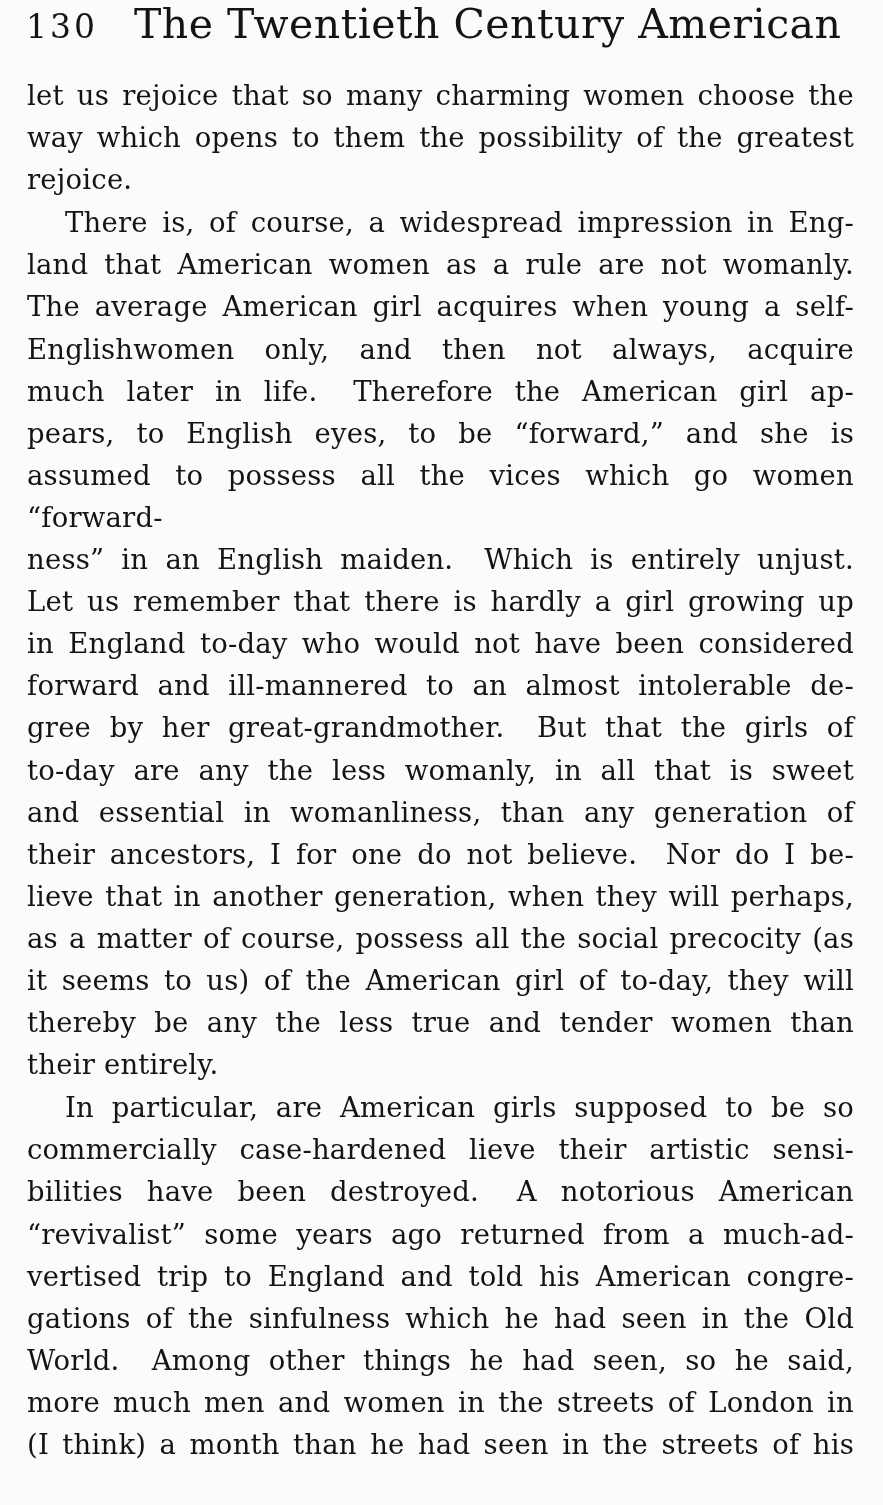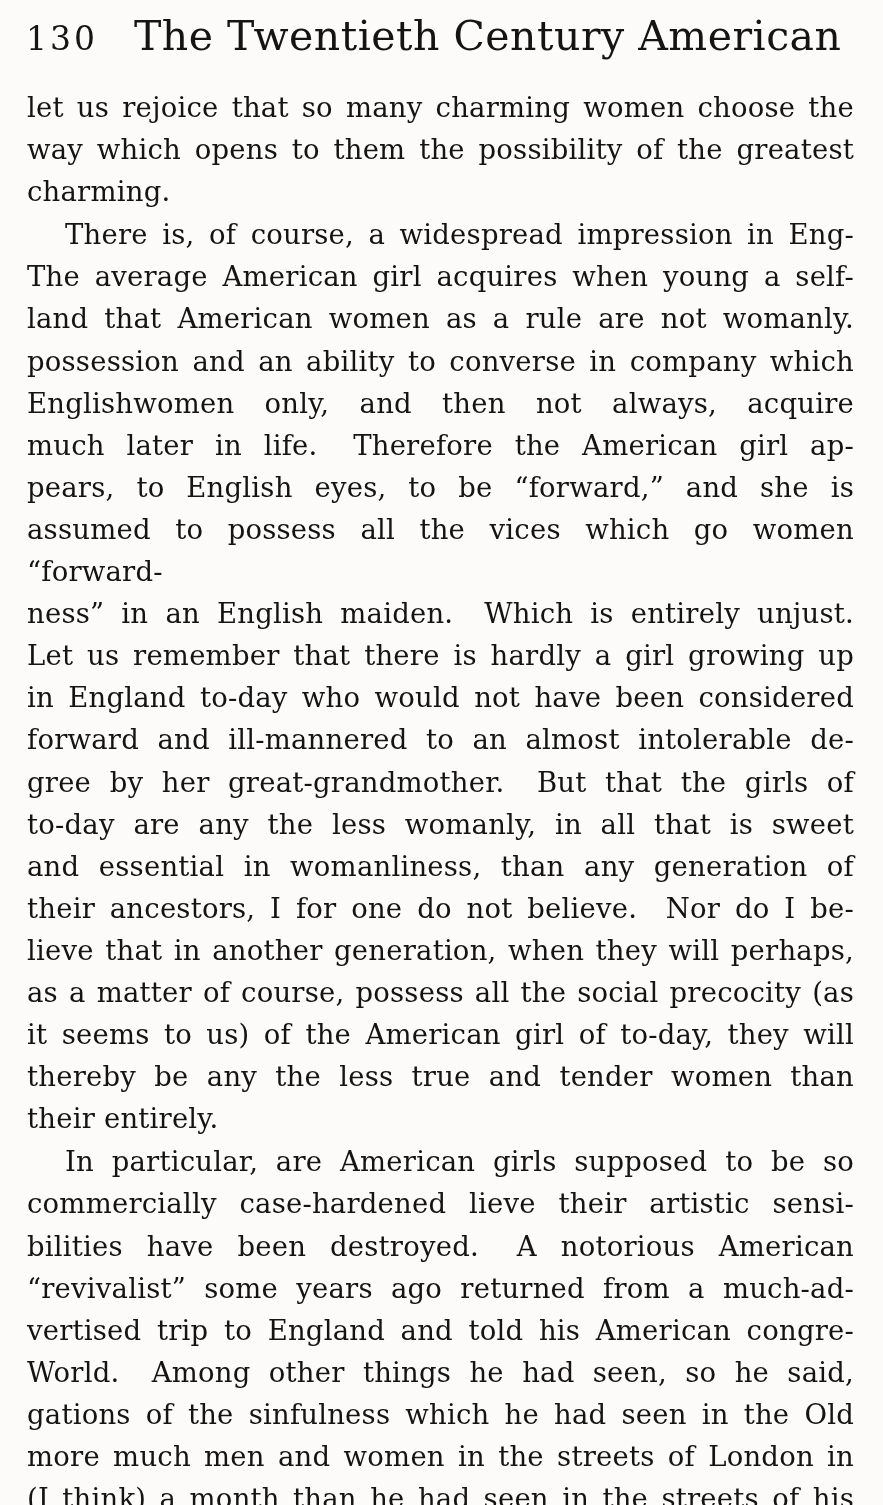--- a/index.html
+++ b/index.html
@@ -12,7 +12,7 @@
     background: var(--paper, #fcfbf9);
     color: var(--ink, #141414);
     font-family: "DejaVu Serif", "Liberation Serif", serif;
-    padding: 12px 28px 0 26px;
+    padding: 0 28px 0 26px;
     overflow: hidden;
   }
   .header {

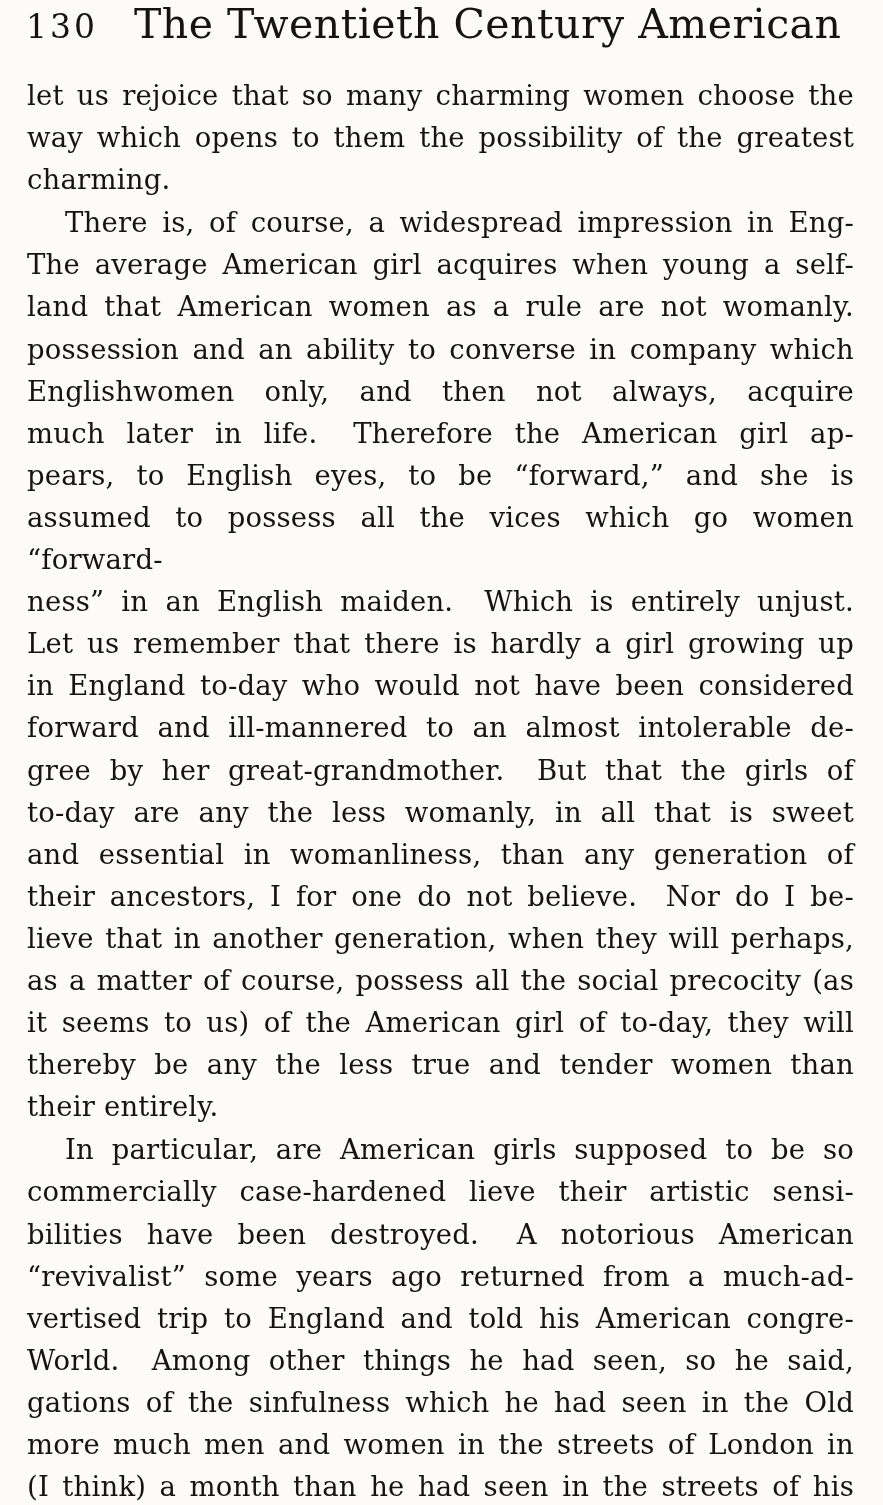--- a/index.html
+++ b/index.html
@@ -60,7 +60,7 @@
       <div class="paragraph">
         <div class="line">let us rejoice that so many charming women choose the</div>
         <div class="line">way which opens to them the possibility of the greatest</div>
-        <div class="line short">charming.</div>
+        <div class="line short">rejoice.</div>
       </div>
       <div class="paragraph">
         <div class="line indent">There is, of course, a widespread impression in Eng-</div>

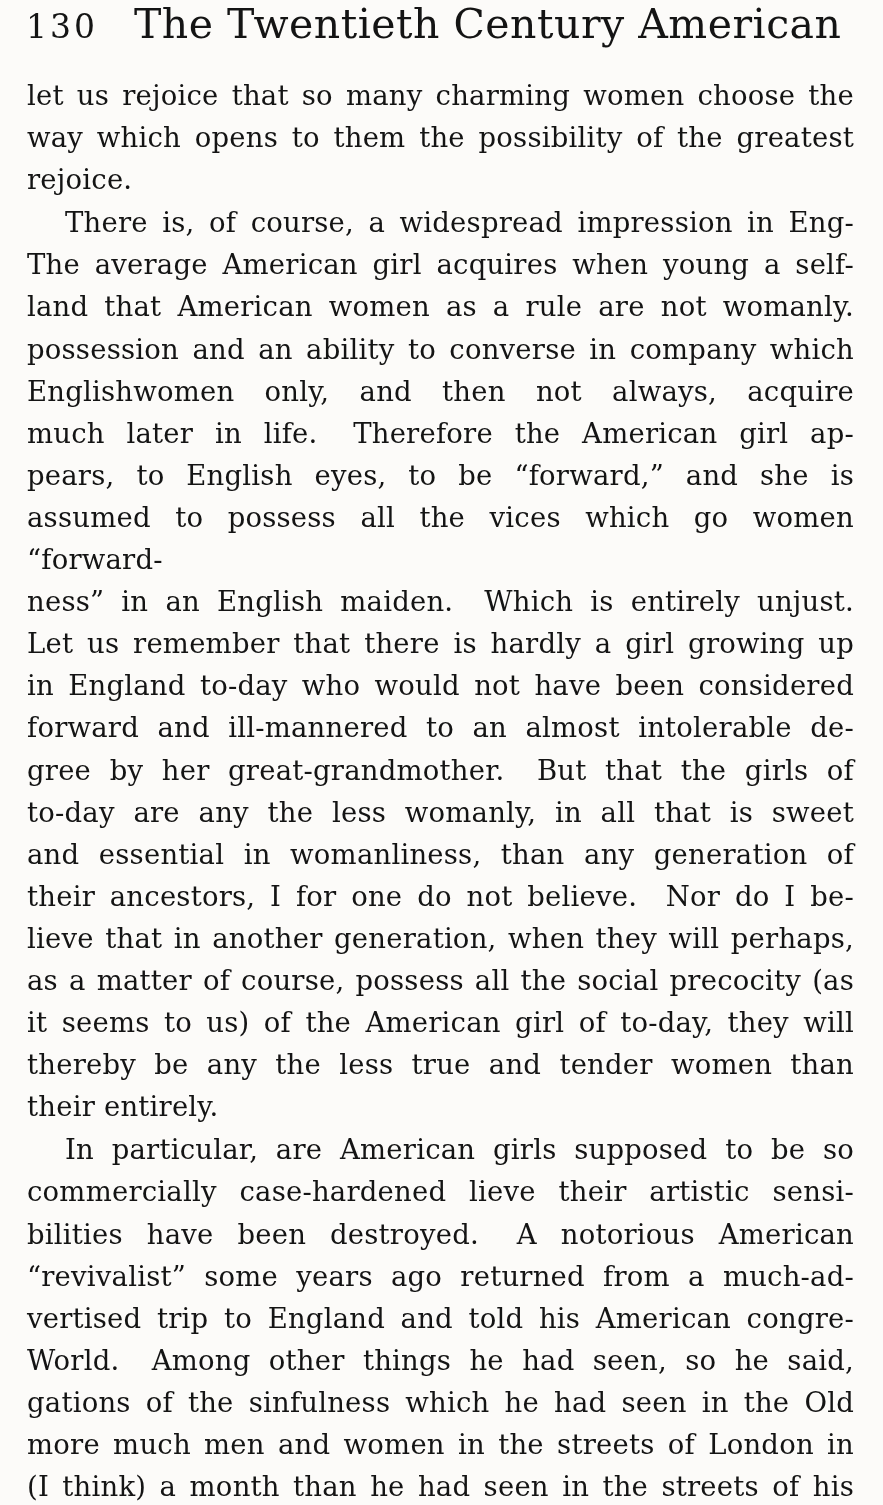--- a/index.html
+++ b/index.html
@@ -64,8 +64,8 @@
       </div>
       <div class="paragraph">
         <div class="line indent">There is, of course, a widespread impression in Eng-</div>
+        <div class="line">land that American women as a rule are not womanly.</div>
         <div class="line">The average American girl acquires when young a self-</div>
-        <div class="line">land that American women as a rule are not womanly.</div>
         <div class="line">possession and an ability to converse in company which</div>
         <div class="line">Englishwomen only, and then not always, acquire</div>
         <div class="line">much later in life.  Therefore the American girl ap-</div>

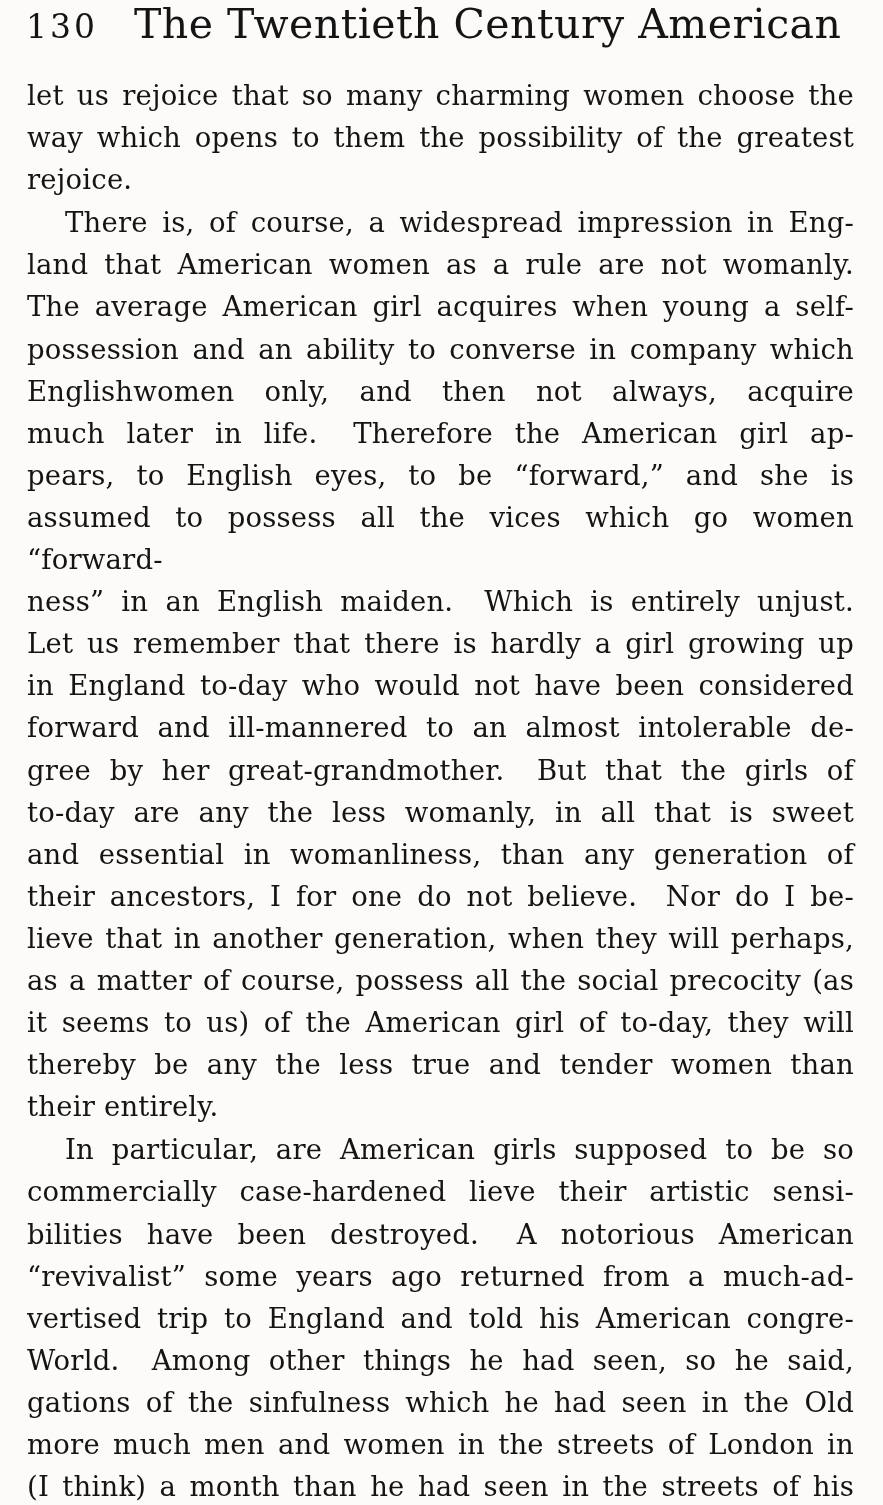--- a/index.html
+++ b/index.html
@@ -66,7 +66,6 @@
         <div class="line indent">There is, of course, a widespread impression in Eng-</div>
         <div class="line">land that American women as a rule are not womanly.</div>
         <div class="line">The average American girl acquires when young a self-</div>
-        <div class="line">possession and an ability to converse in company which</div>
         <div class="line">Englishwomen only, and then not always, acquire</div>
         <div class="line">much later in life.  Therefore the American girl ap-</div>
         <div class="line">pears, to English eyes, to be “forward,” and she is</div>

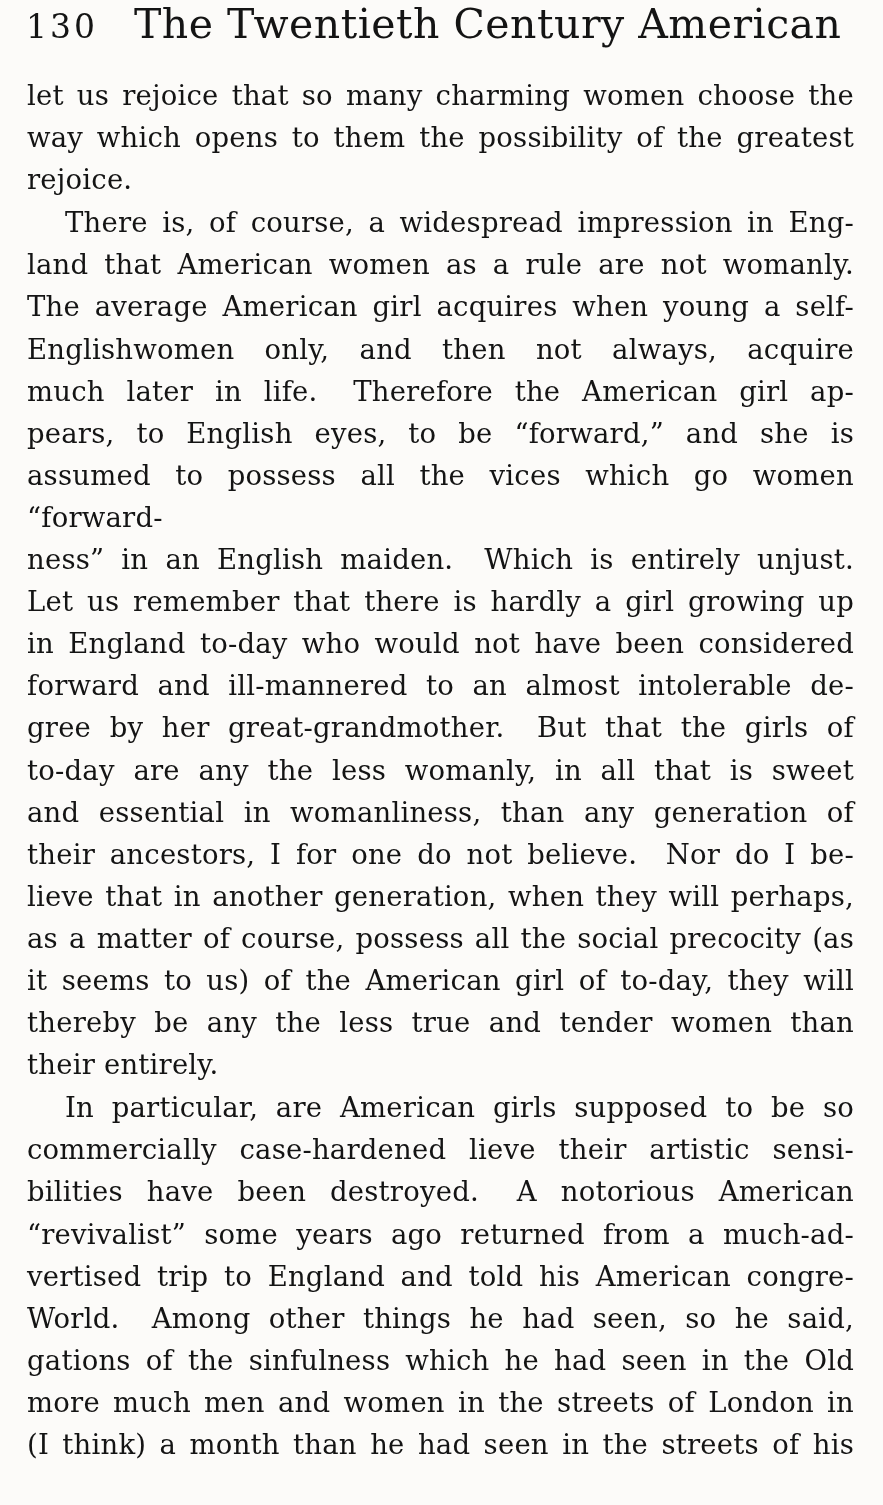--- a/index.html
+++ b/index.html
@@ -90,8 +90,8 @@
         <div class="line">bilities have been destroyed.  A notorious American</div>
         <div class="line">“revivalist” some years ago returned from a much-ad-</div>
         <div class="line">vertised trip to England and told his American congre-</div>
+        <div class="line">gations of the sinfulness which he had seen in the Old</div>
         <div class="line">World.  Among other things he had seen, so he said,</div>
-        <div class="line">gations of the sinfulness which he had seen in the Old</div>
         <div class="line">more much men and women in the streets of London in</div>
         <div class="line">(I think) a month than he had seen in the streets of his</div>
       </div>

